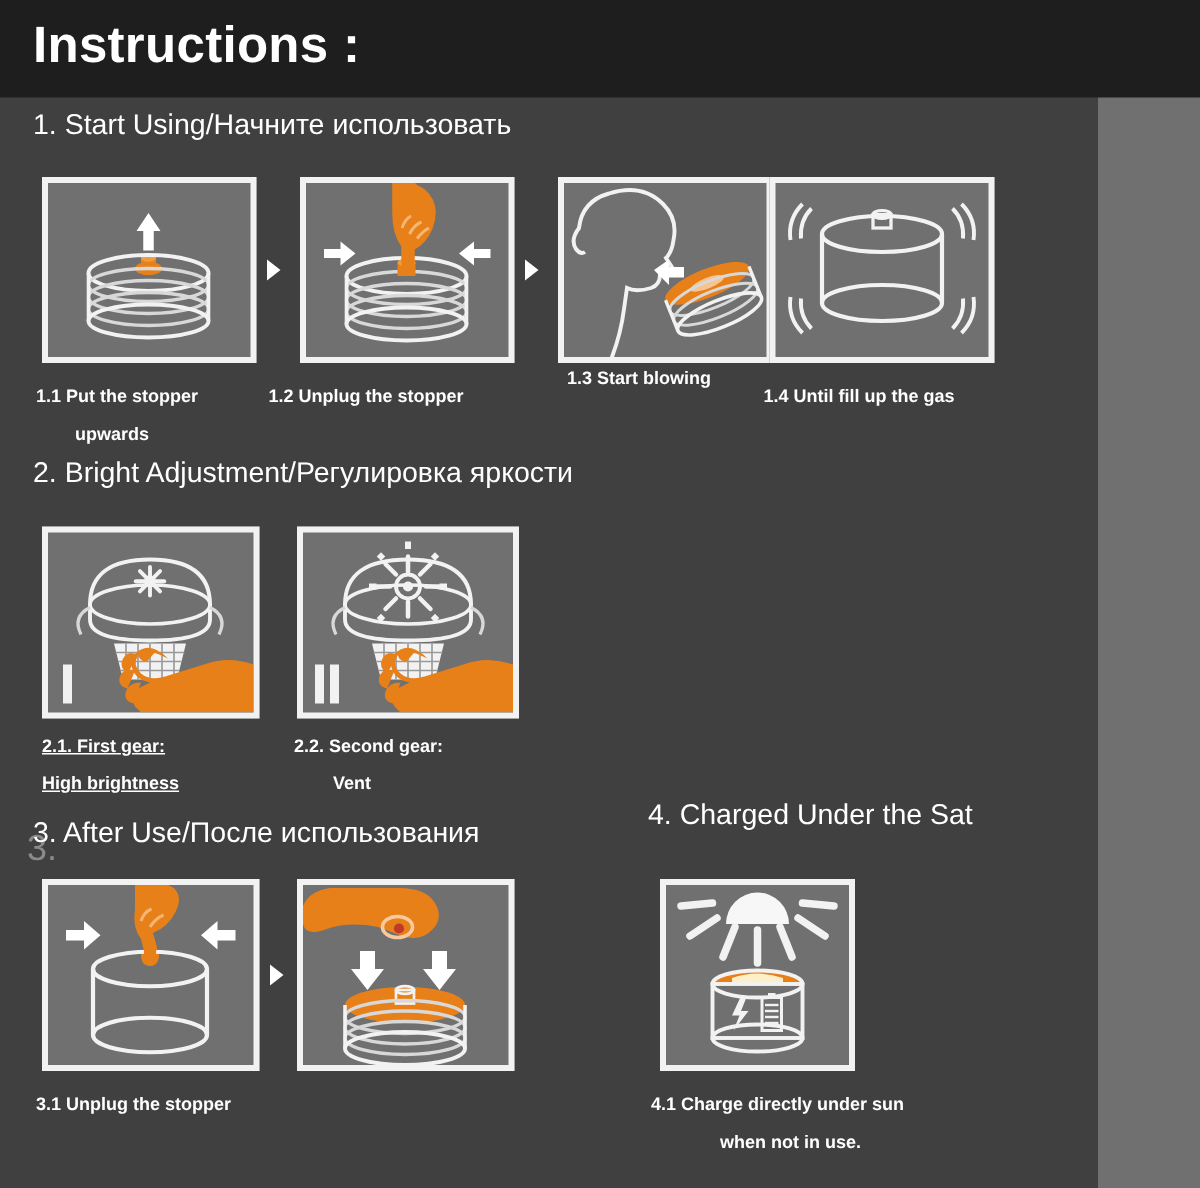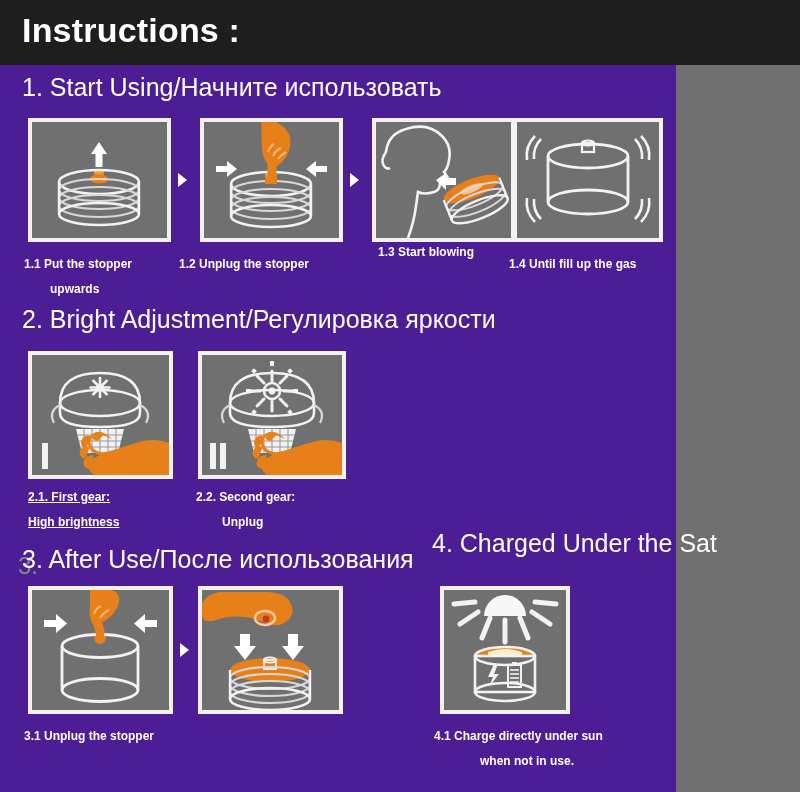--- a/index.html
+++ b/index.html
@@ -11,8 +11,8 @@
   }
   #page {
     position: relative;
-    width: 676px; height: 792px;
-    background: #4c1d95;
+    width: 732px; height: 792px;
+    background: #404040;
   }
 
   

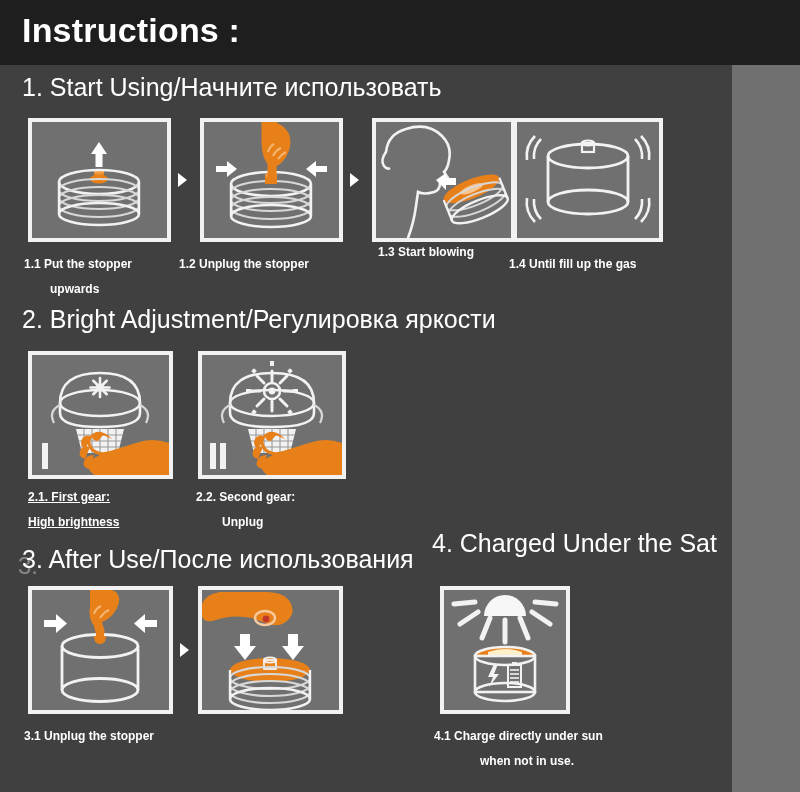--- a/index.html
+++ b/index.html
@@ -31,7 +31,7 @@
   .sect-head {
     position: absolute;
     color: #ffffff;
-    font-size: 25px;
+    font-size: 19px;
     font-weight: normal;
     white-space: nowrap;
   }

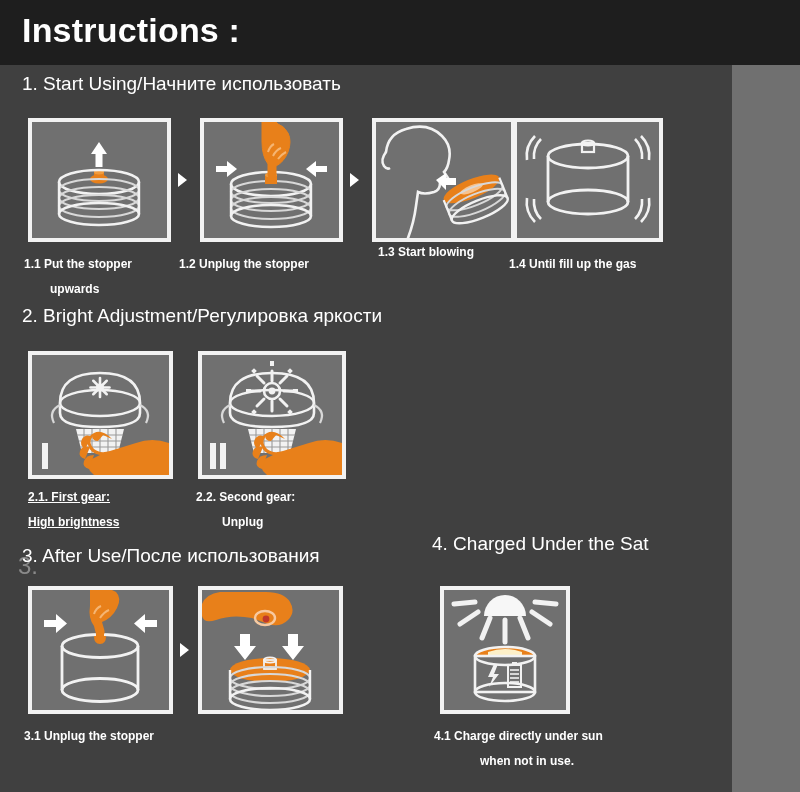--- a/index.html
+++ b/index.html
@@ -314,7 +314,7 @@
   </div>
   <div class="cap wrap" style="left:196px; top:485px; width:160px;">
     <span>2.2. Second gear:</span>
-    <span class="indent">Unplug</span>
+    <span class="indent">Vent</span>
   </div>
 
   <div class="ghost3">3.</div>

